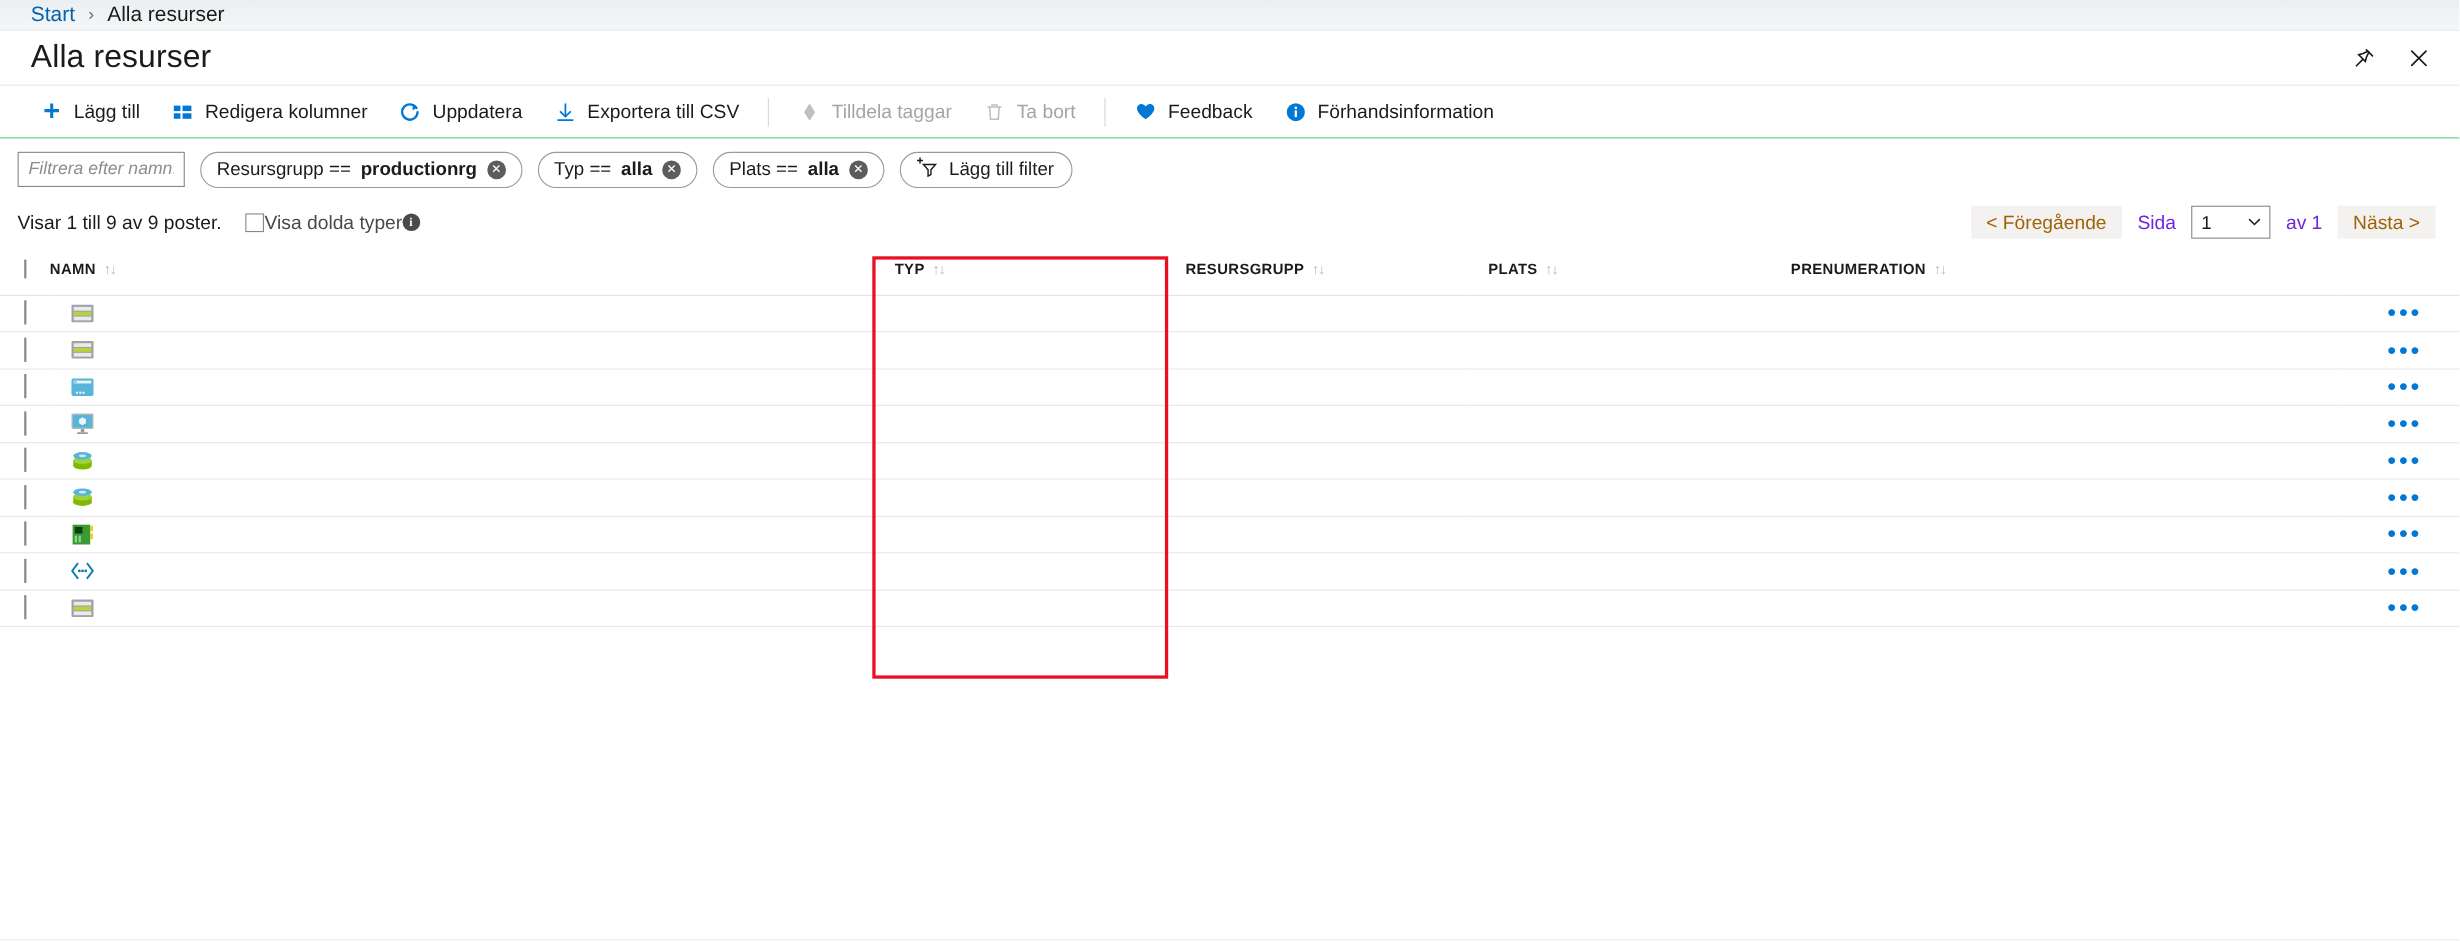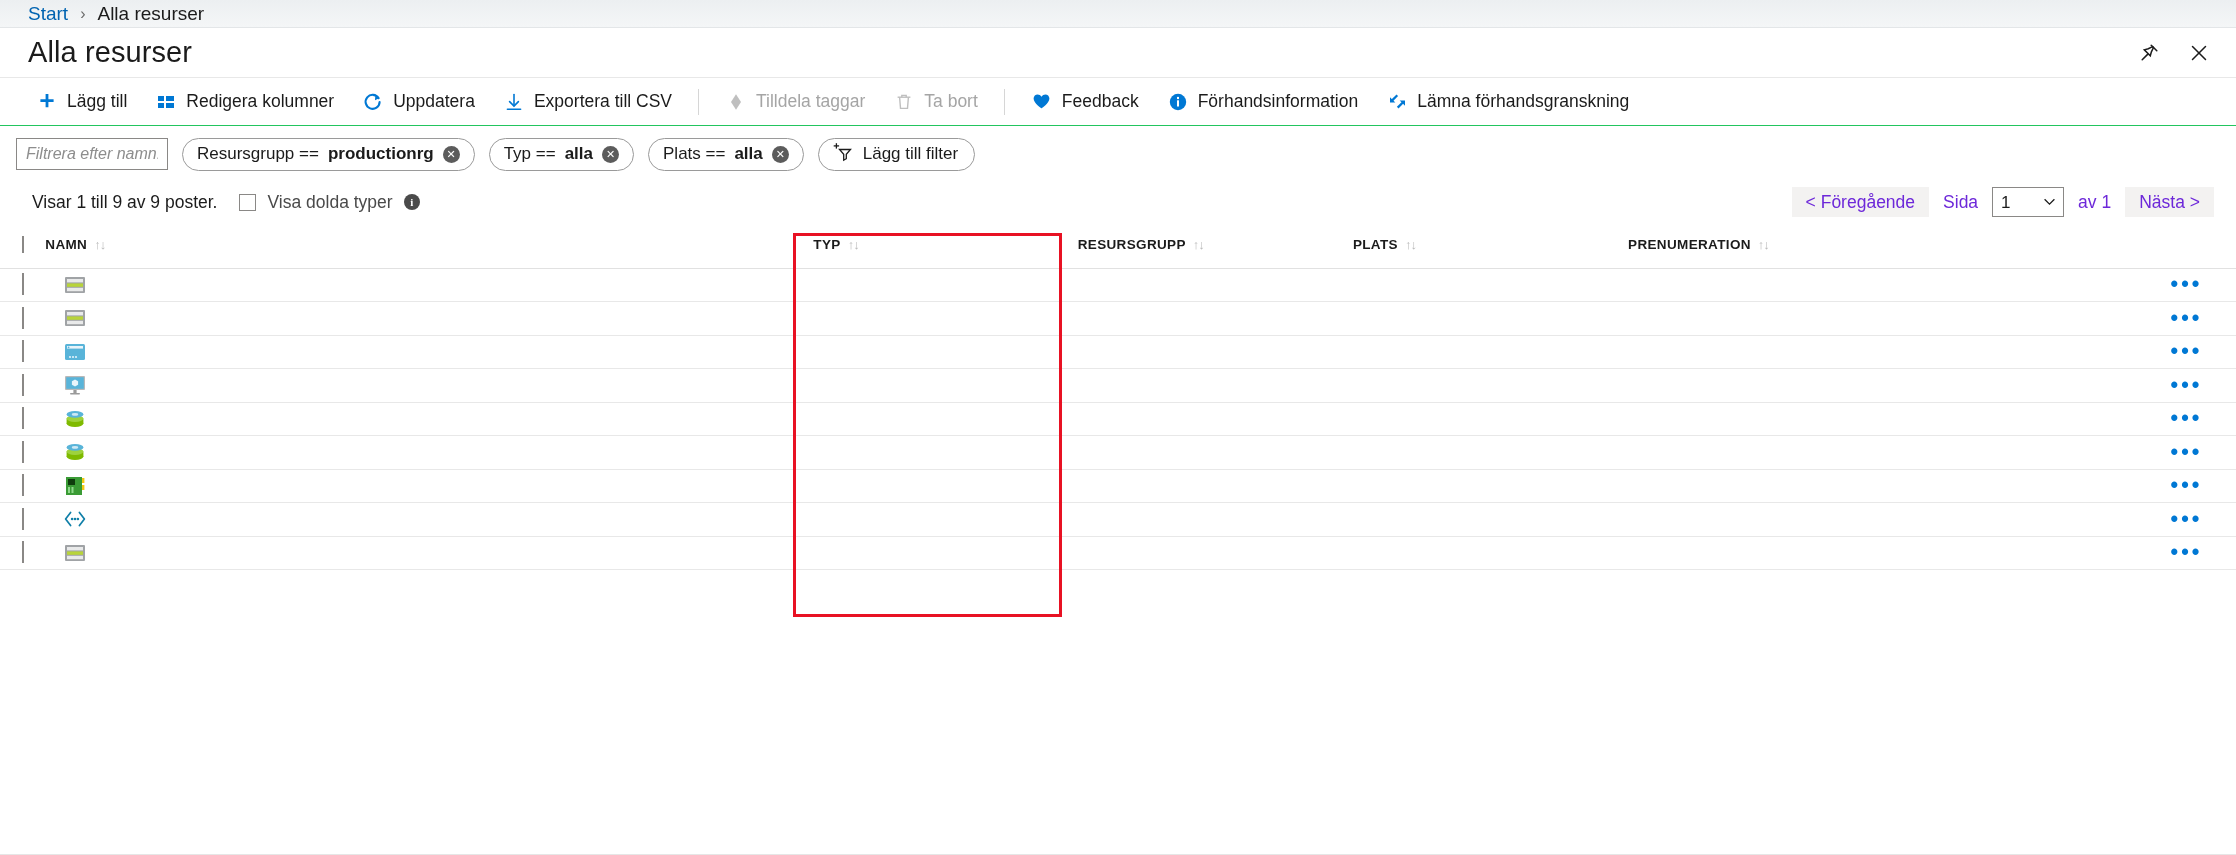--- a/index.html
+++ b/index.html
@@ -286,19 +286,6 @@
       <span>Förhandsinformation</span>
     </div>
 
-    <div class="cmd">
-      <span class="gl">
-        <svg width="21" height="21" viewBox="0 0 21 21">
-            <g fill="#0078d4">
-              <path d="M9.5 3.6L3.4 9.6l1.6 1.6 6.1-6.1z"></path>
-              <path d="M3 6.2v5.3h5.3z"></path>
-              <path d="M11.5 17.4l6.1-6.1-1.6-1.6-6.1 6.1z"></path>
-              <path d="M18 14.8V9.5h-5.3z"></path>
-            </g>
-          </svg>
-      </span>
-      <span>Lämna förhandsgranskning</span>
-    </div>
   </div>
 
   <div class="filterbar">

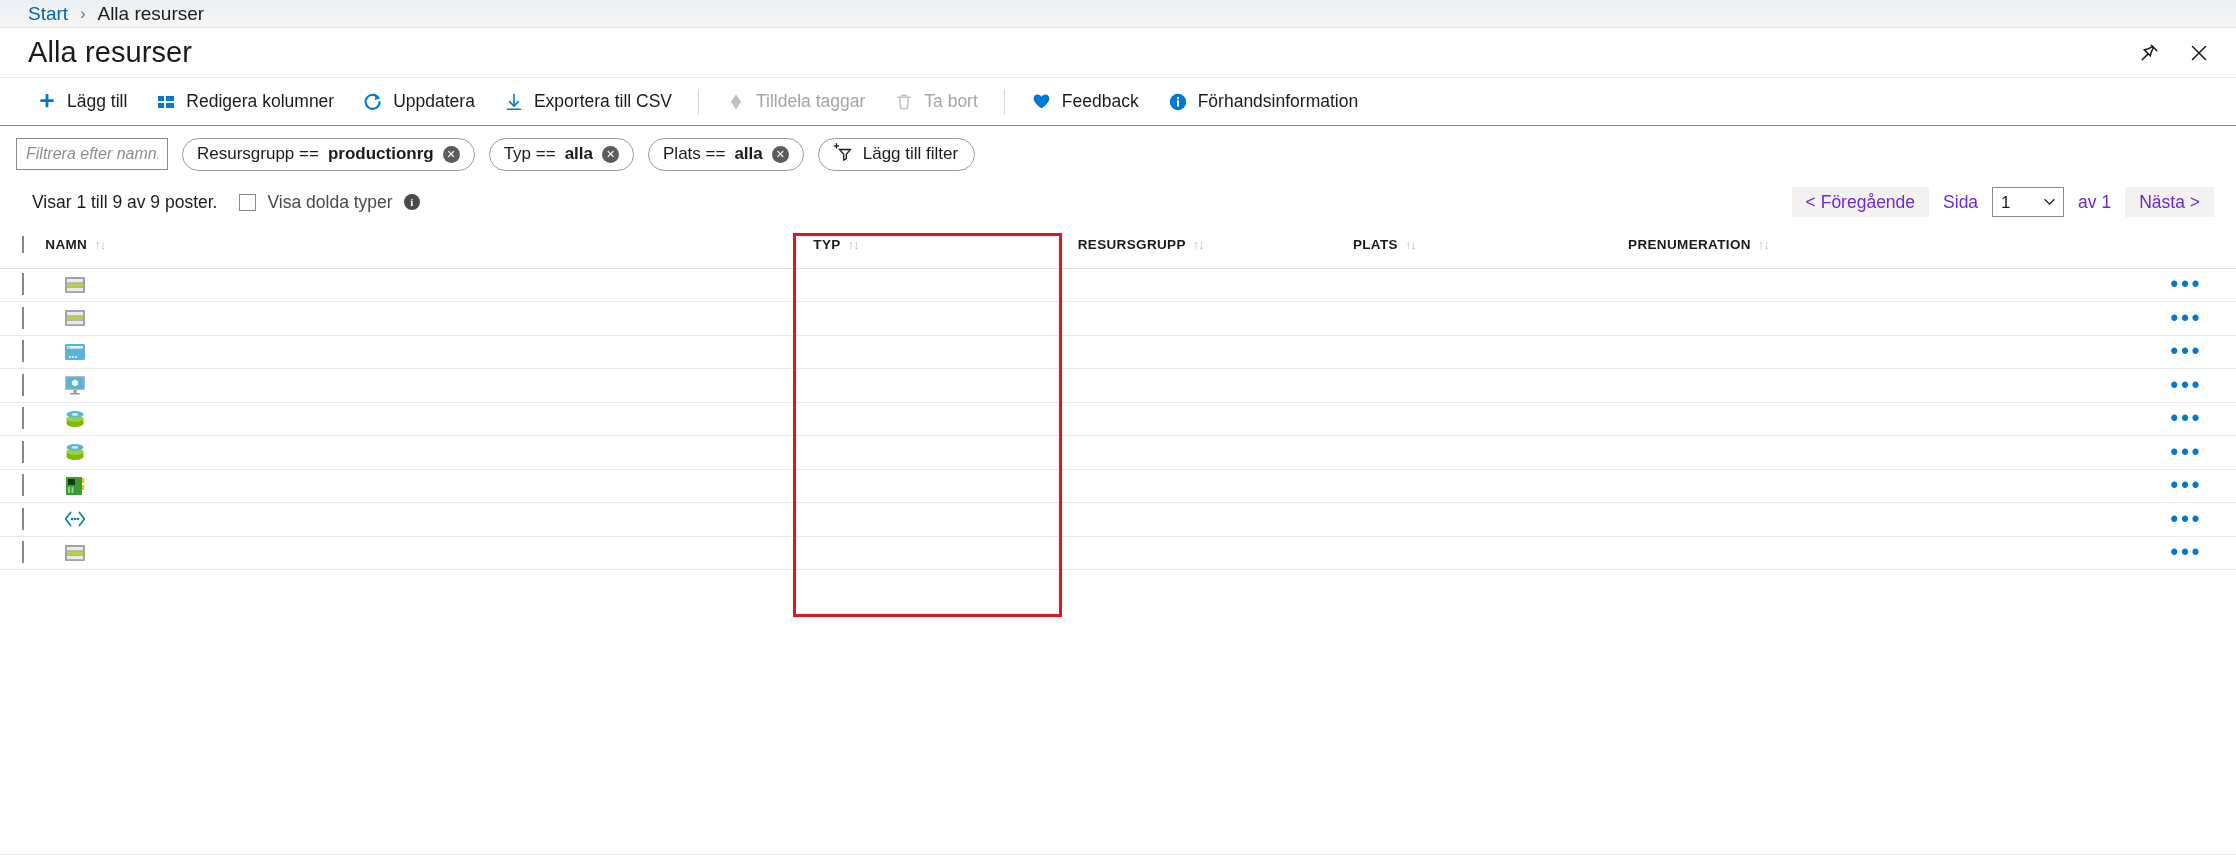--- a/index.html
+++ b/index.html
@@ -89,7 +89,7 @@
   
   .resultsbar {
     height: 40px; display: flex; align-items: center;
-    padding: 0 22px 0 16px; font-size: 17.5px; color: #1b1b1b; margin-left: 16px;
+    padding: 0 22px 0 16px; font-size: 17.5px; color: #1b1b1b;
   }
   .results-text { margin-right: 22px; }
   .hidden-types { display: flex; align-items: center; gap: 11px; color: #4a4a4a; cursor: pointer; }

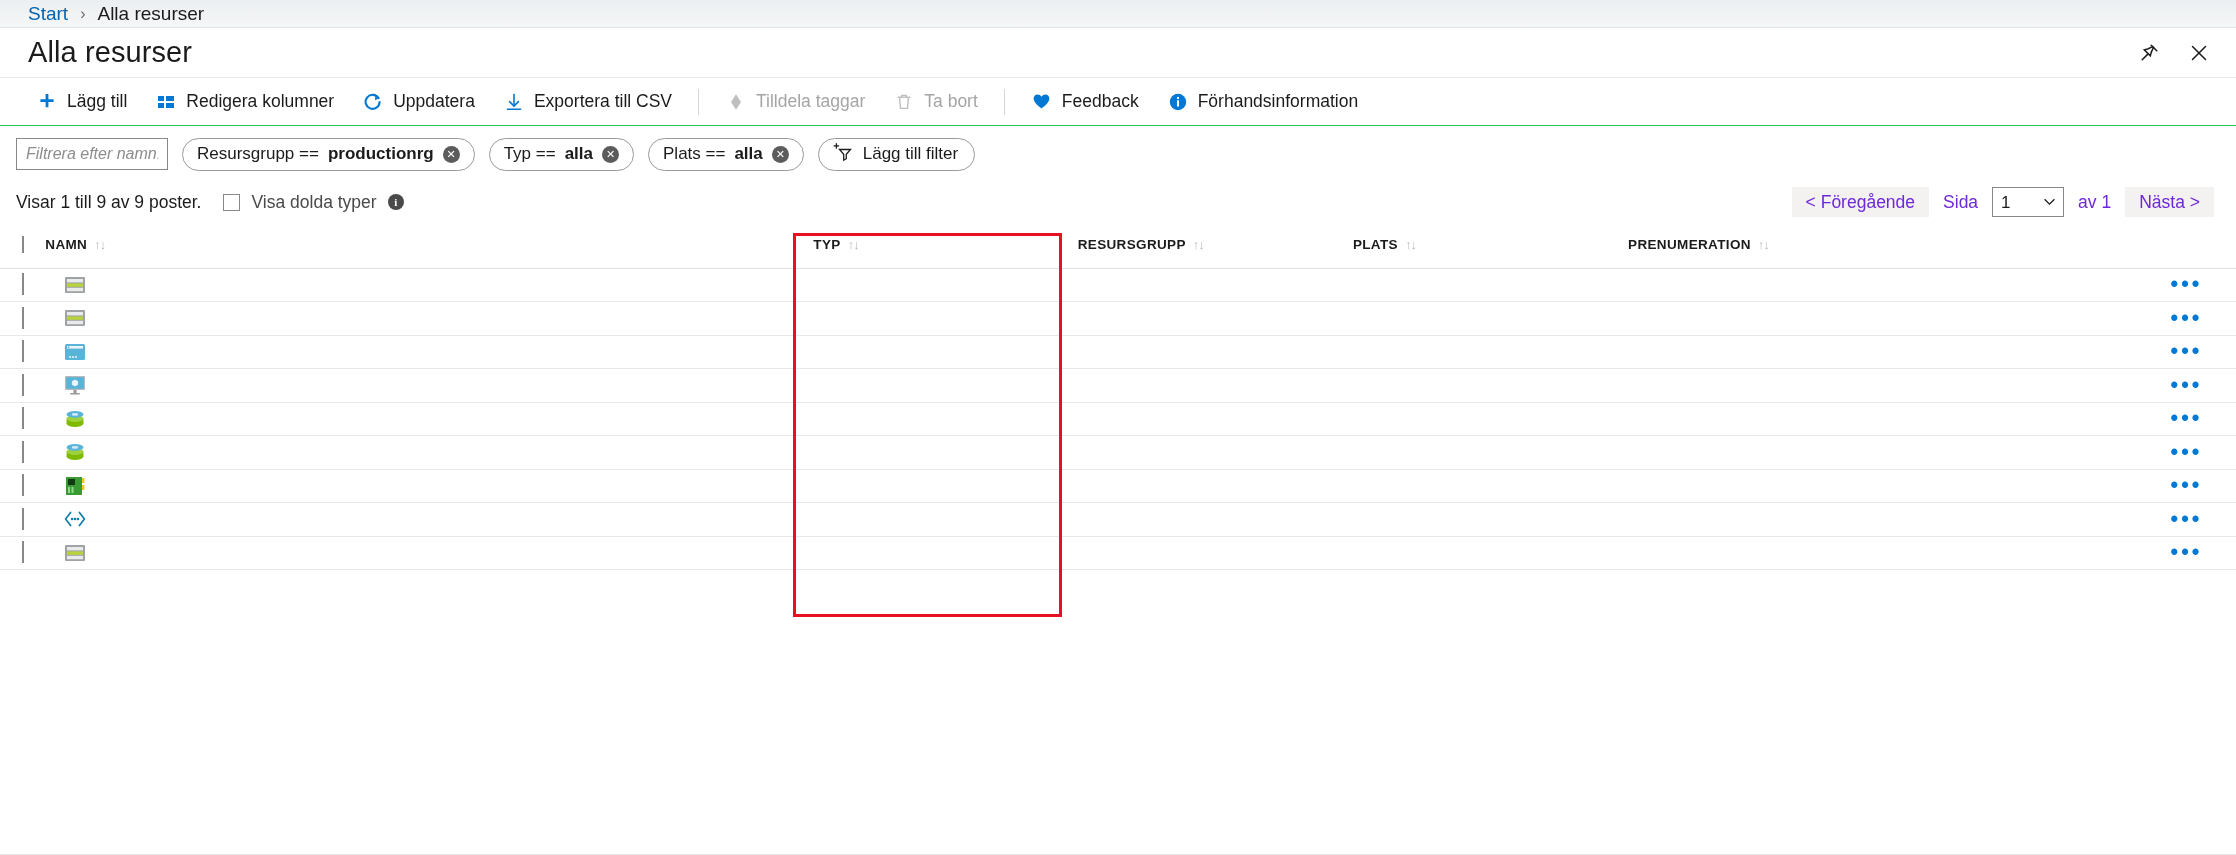--- a/index.html
+++ b/index.html
@@ -92,7 +92,7 @@
     padding: 0 22px 0 16px; font-size: 17.5px; color: #1b1b1b;
   }
   .results-text { margin-right: 22px; }
-  .hidden-types { display: flex; align-items: center; gap: 11px; color: #4a4a4a; cursor: pointer; }
+  .hidden-types { display: flex; align-items: center; color: #4a4a4a; cursor: pointer; }
   .cbox { width: 17px; height: 17px; border: 1px solid #8a8886; background: #fff; flex: 0 0 17px; }
   .info-dot {
     width: 16px; height: 16px; border-radius: 50%; background: #4a4a4a;

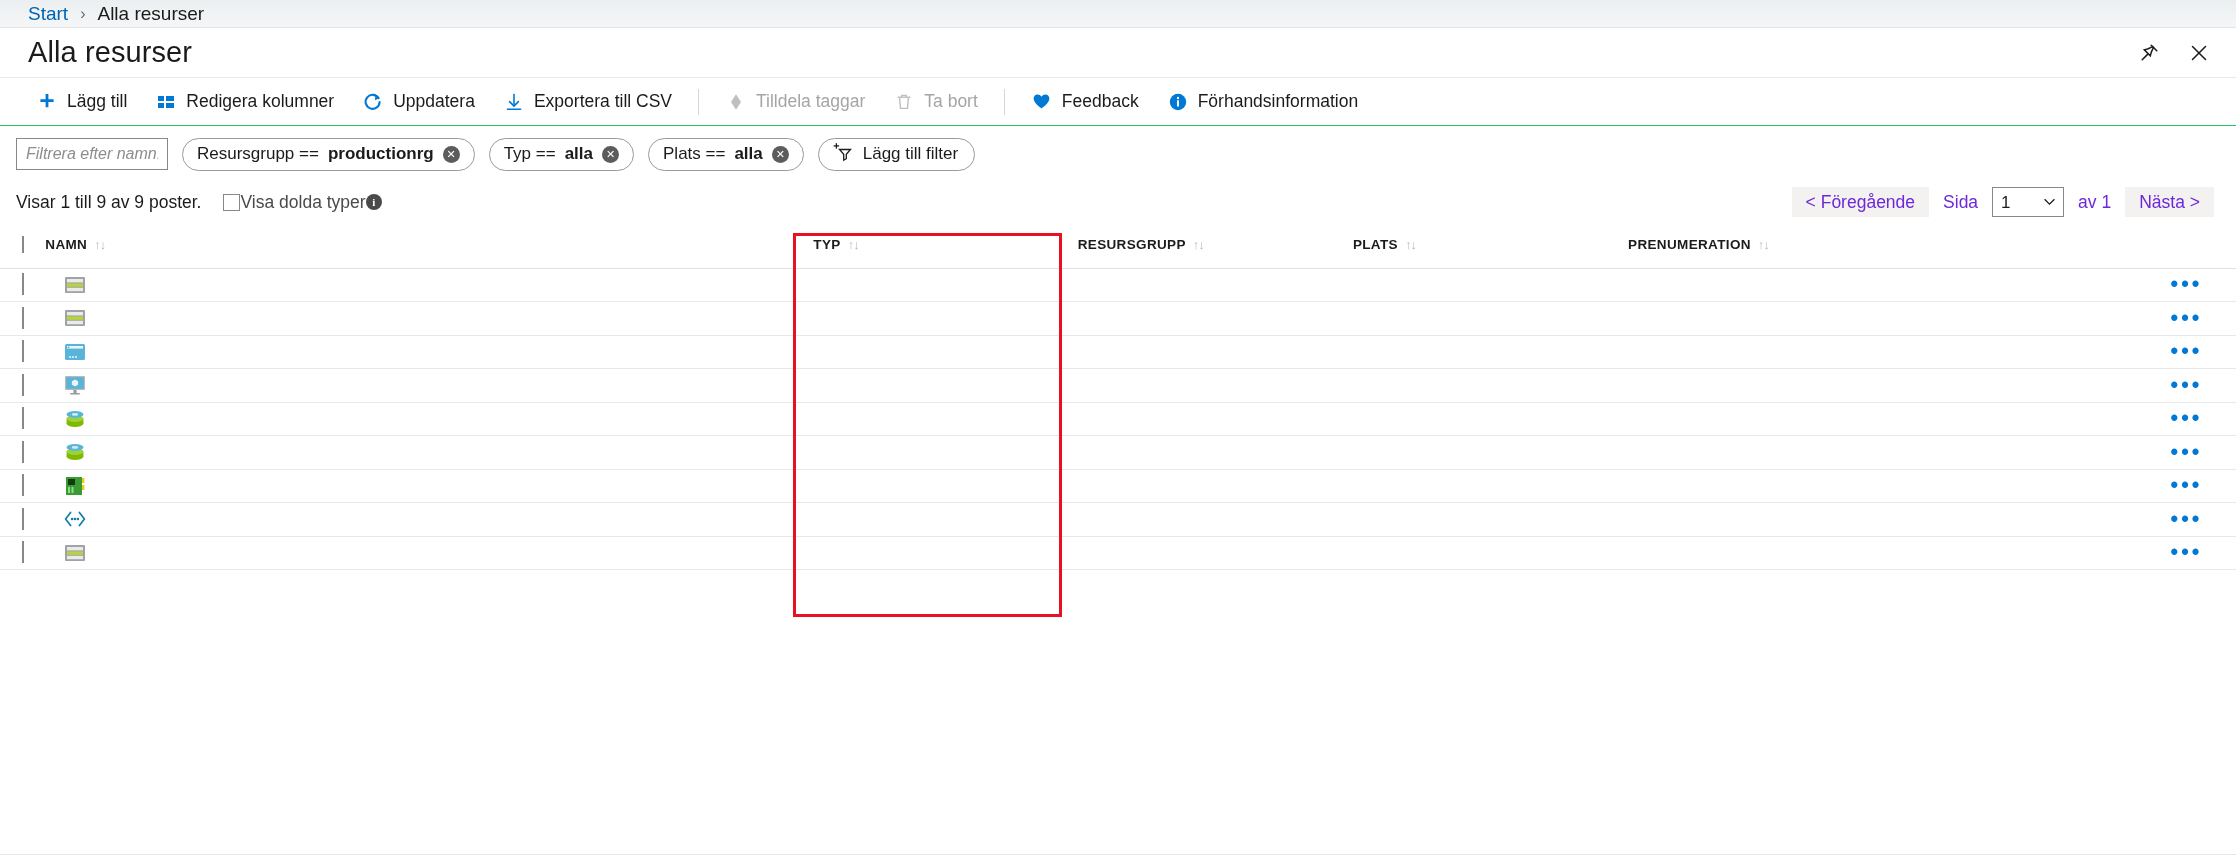--- a/index.html
+++ b/index.html
@@ -101,7 +101,7 @@
   }
   .pager { margin-left: auto; display: flex; align-items: center; gap: 14px; font-size: 17.5px; }
   .pg-btn {
-    background: #f3f2f1; color: #6d28d9; border: none;
+    background: #f3f2f1; color: #a16207; border: none;
     height: 30px; padding: 0 14px; font-size: 17.5px;
     font-family: "Liberation Sans", sans-serif; cursor: default;
   }

